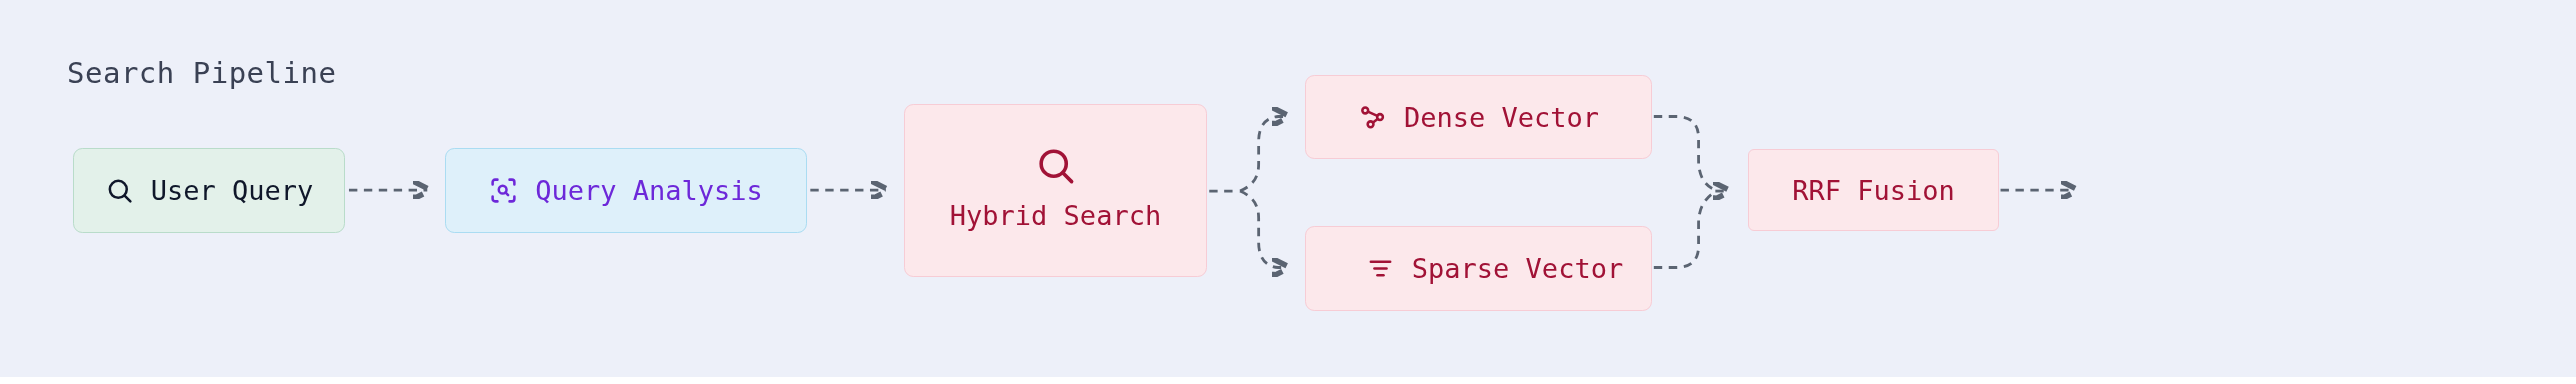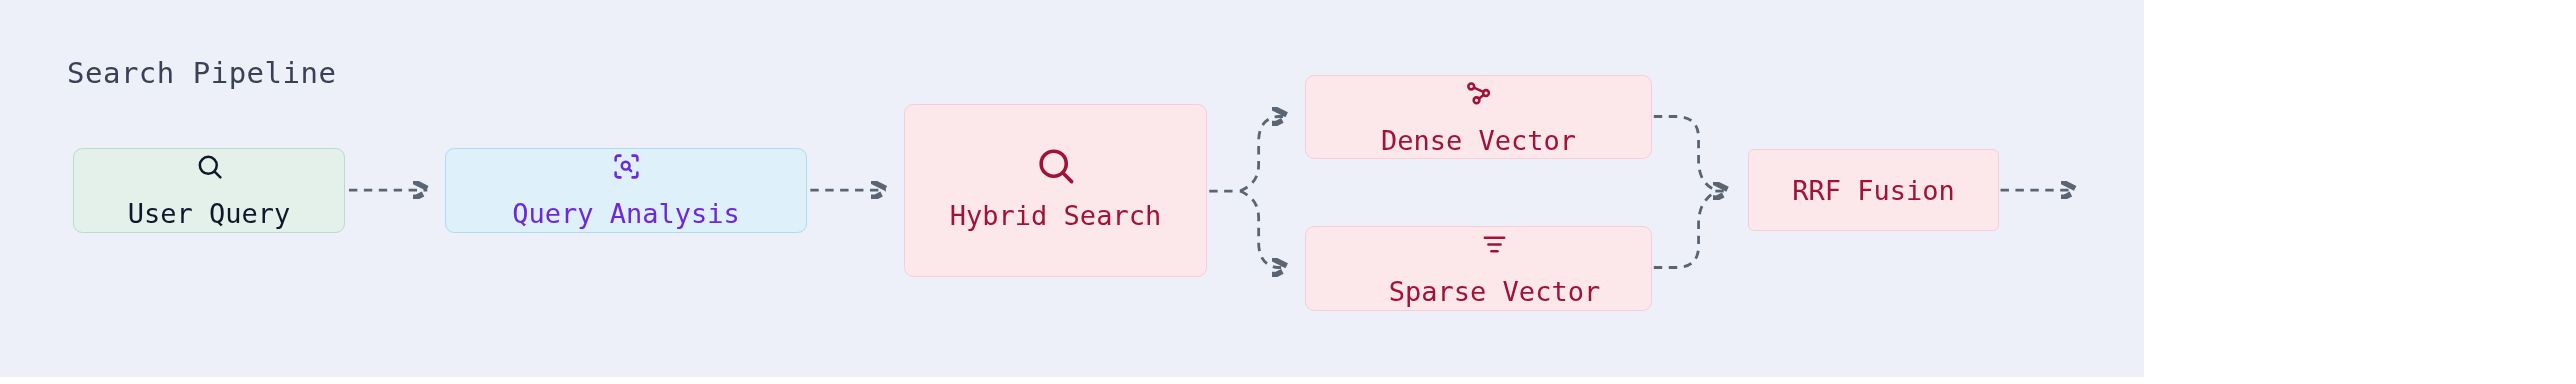--- a/index.html
+++ b/index.html
@@ -9,7 +9,7 @@
   }
   #stage {
     position: relative;
-    width: 2144px;
+    width: 2576px;
     height: 384px;
     background: #edf0f9;
     overflow: hidden;

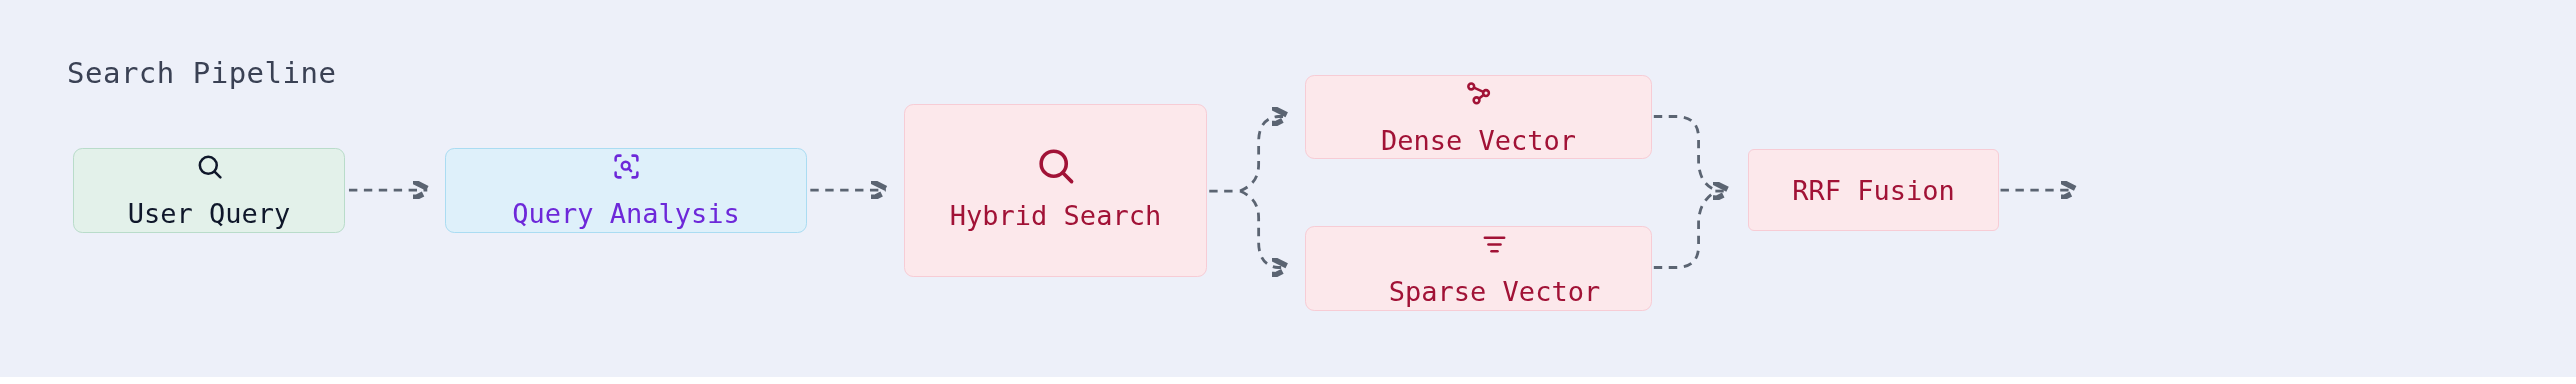--- a/index.html
+++ b/index.html
@@ -41,7 +41,6 @@
     border-radius: 9.3px;
     font-size: 27px;
     white-space: nowrap;
-    flex-direction: column;
   }
   .node.green { background: #e3f1ea; border-color: #b9dcca; color: #0f172a; }
   .node.blue  { background: #def0fa; border-color: #aadcf2; color: #6d28d9; }

